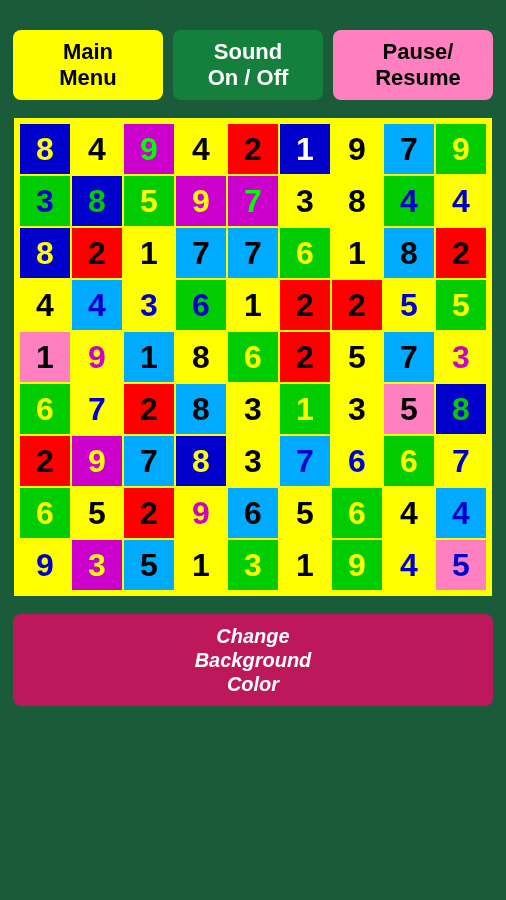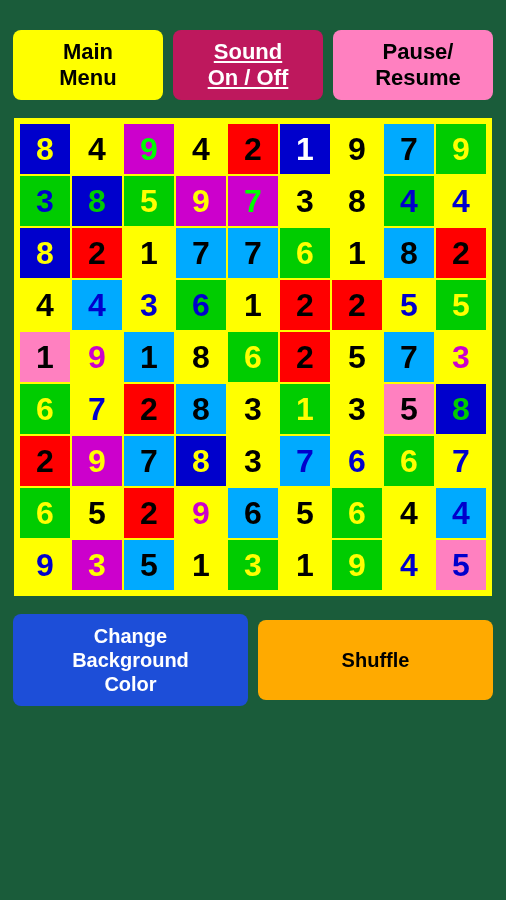--- a/index.html
+++ b/index.html
@@ -41,7 +41,7 @@
     }
 
     .btn-yellow { background-color: #ffff00; color: #000; }
-    .btn-blue   { background-color: #be185d; color: #fff; text-decoration: underline; }
+    .btn-blue   { background-color: #15803d; color: #fff; }
     .btn-pink   { background-color: #ff80c0; color: #000; padding-left: 20px; }
 
     

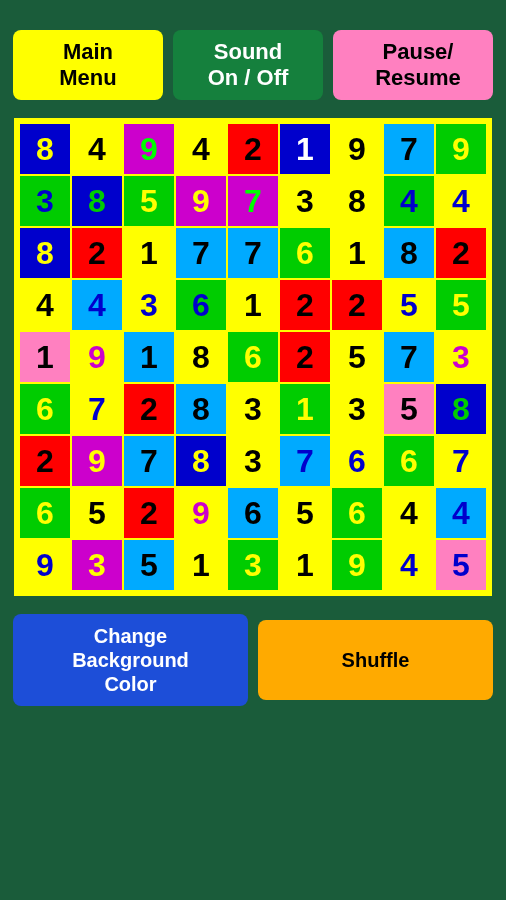--- a/index.html
+++ b/index.html
@@ -93,7 +93,7 @@
       min-height: 80px;
     }
 
-    .btn-red    { background-color: #1d4ed8; color: #fff; }
+    .btn-red    { background-color: #be185d; color: #fff; font-style: italic; }
     .btn-green  { background-color: #00dd00; color: #000; }
     .btn-orange { background-color: #ffaa00; color: #000; }
   </style>

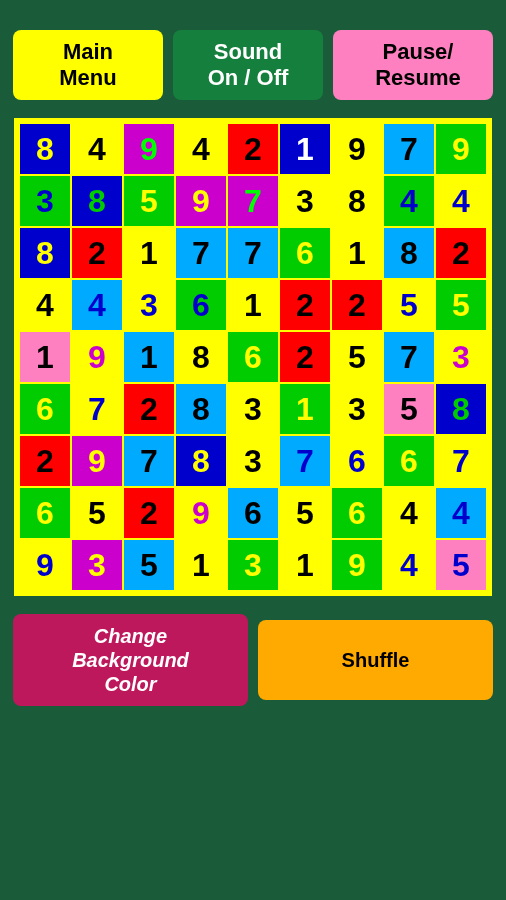--- a/index.html
+++ b/index.html
@@ -194,7 +194,6 @@
 
 <div class="bottom-buttons">
   <button class="bottom-btn btn-red">Change<br>Background<br>Color</button>
-  <button class="bottom-btn btn-orange">Shuffle</button>
 </div>
 
 </body></html>

